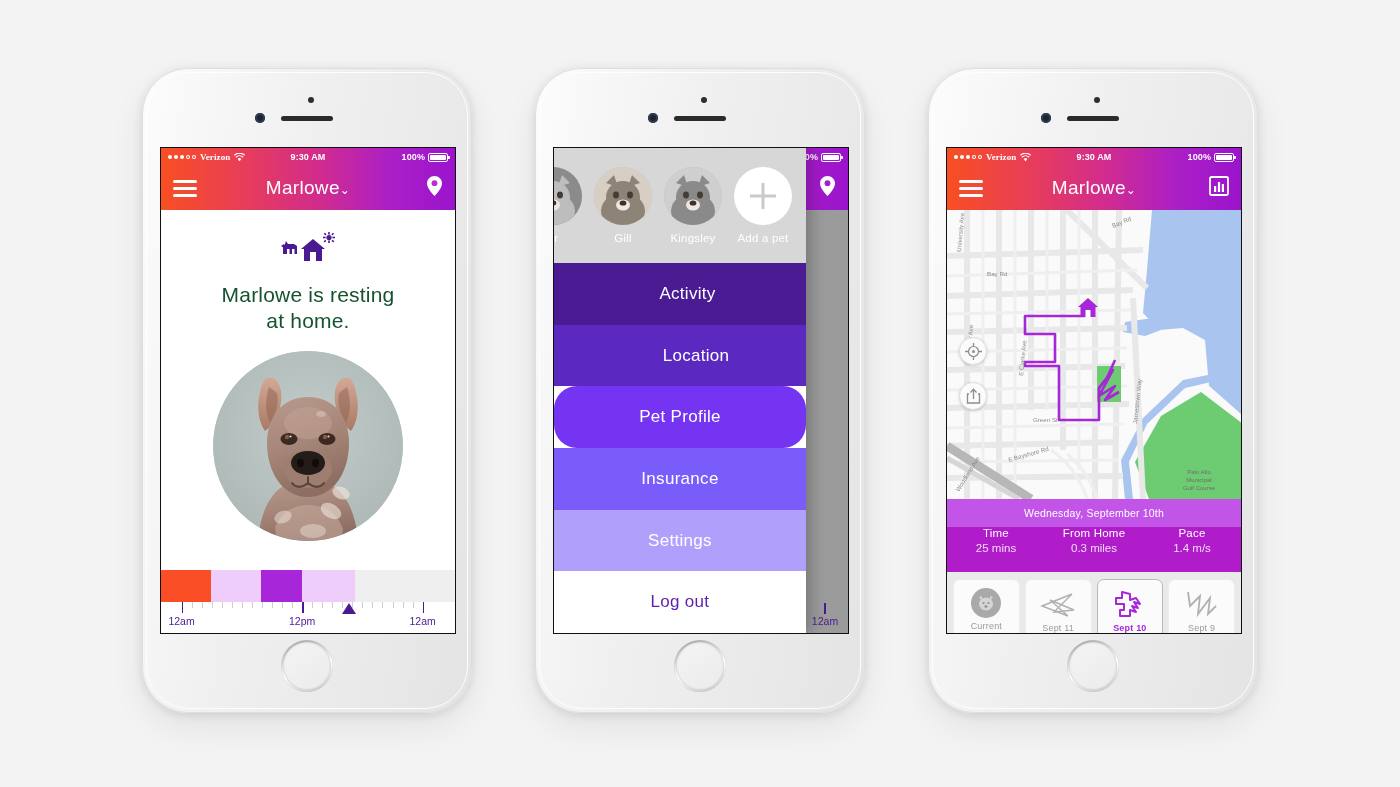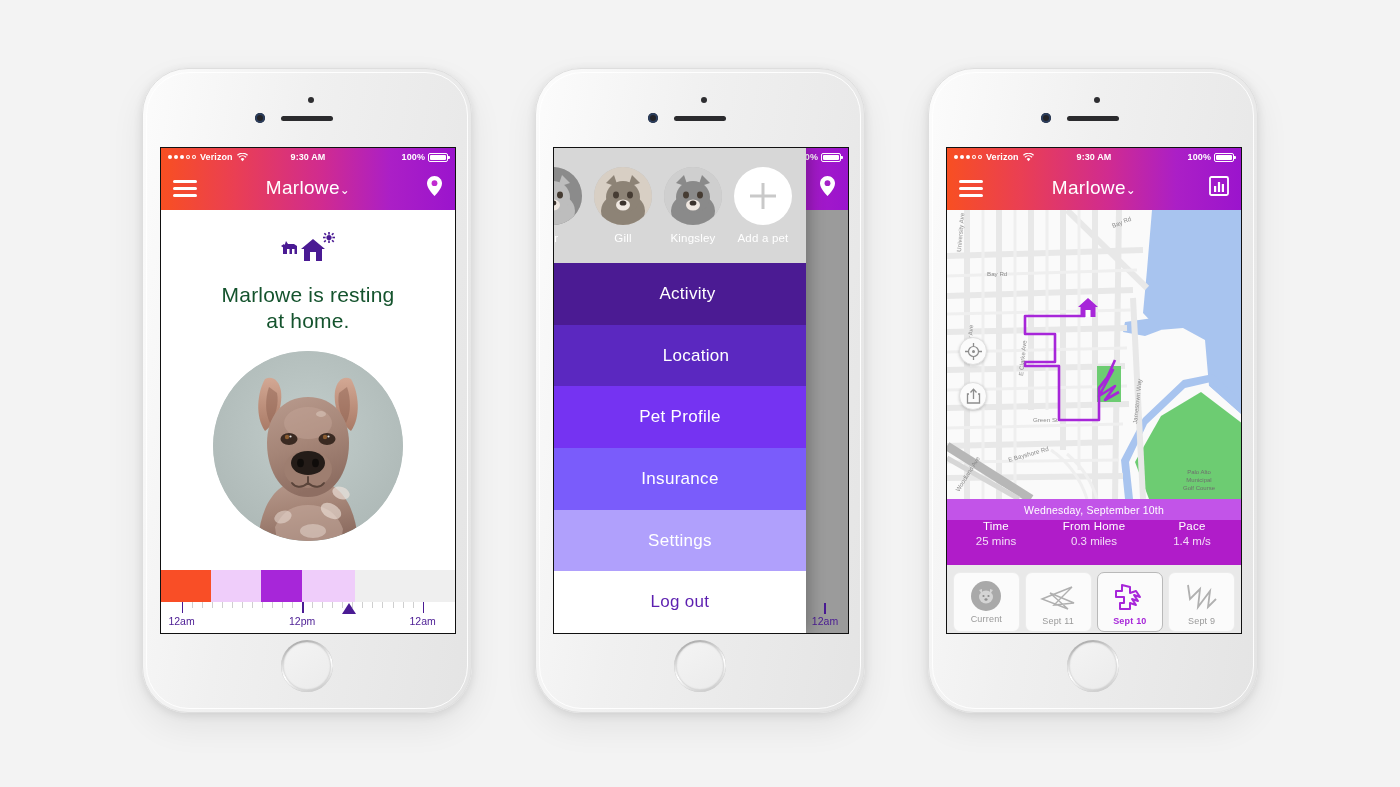--- a/index.html
+++ b/index.html
@@ -86,7 +86,7 @@
     font-size: 9px; font-weight: bold; letter-spacing: .1px;
     position: relative;
   }
-  .sb-left { display: flex; align-items: center; gap: 4px; }
+  .sb-left { display: flex; align-items: center; gap: 4px; font-family: Liberation Serif, serif; }
   .dots { display: flex; gap: 2px; align-items: center; }
   .dots i { width: 4px; height: 4px; border-radius: 50%; background: #fff; display:block; }
   .dots i.hollow { background: transparent; box-shadow: inset 0 0 0 1px #fff; }

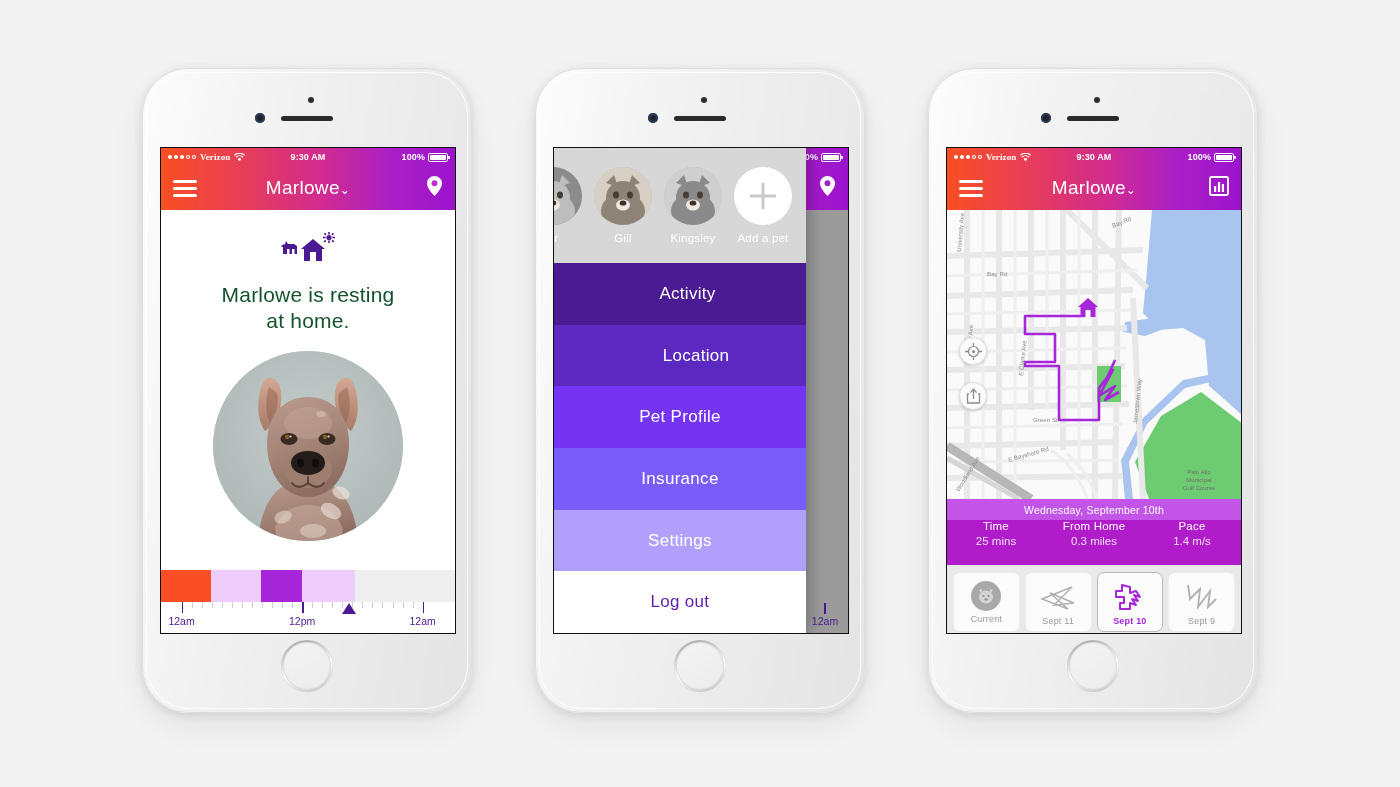--- a/index.html
+++ b/index.html
@@ -538,7 +538,7 @@
         <div class="menu-list" id="menu-list">
             <div class="menu-item" style="background: rgb(75, 27, 147); padding-left: 15px;">Activity</div>
             <div class="menu-item" style="background: rgb(91, 40, 192); padding-left: 32px;">Location</div>
-            <div class="menu-item" style="background: rgb(117, 51, 242);">Pet Profile</div>
+            <div class="menu-item" style="background: rgb(117, 51, 242); border-radius: 23px;">Pet Profile</div>
             <div class="menu-item" style="background: rgb(122, 92, 251);">Insurance</div>
             <div class="menu-item" style="background: rgb(176, 160, 252);">Settings</div>
             <div class="menu-item logout" style="background: rgb(255, 255, 255);">Log out</div>

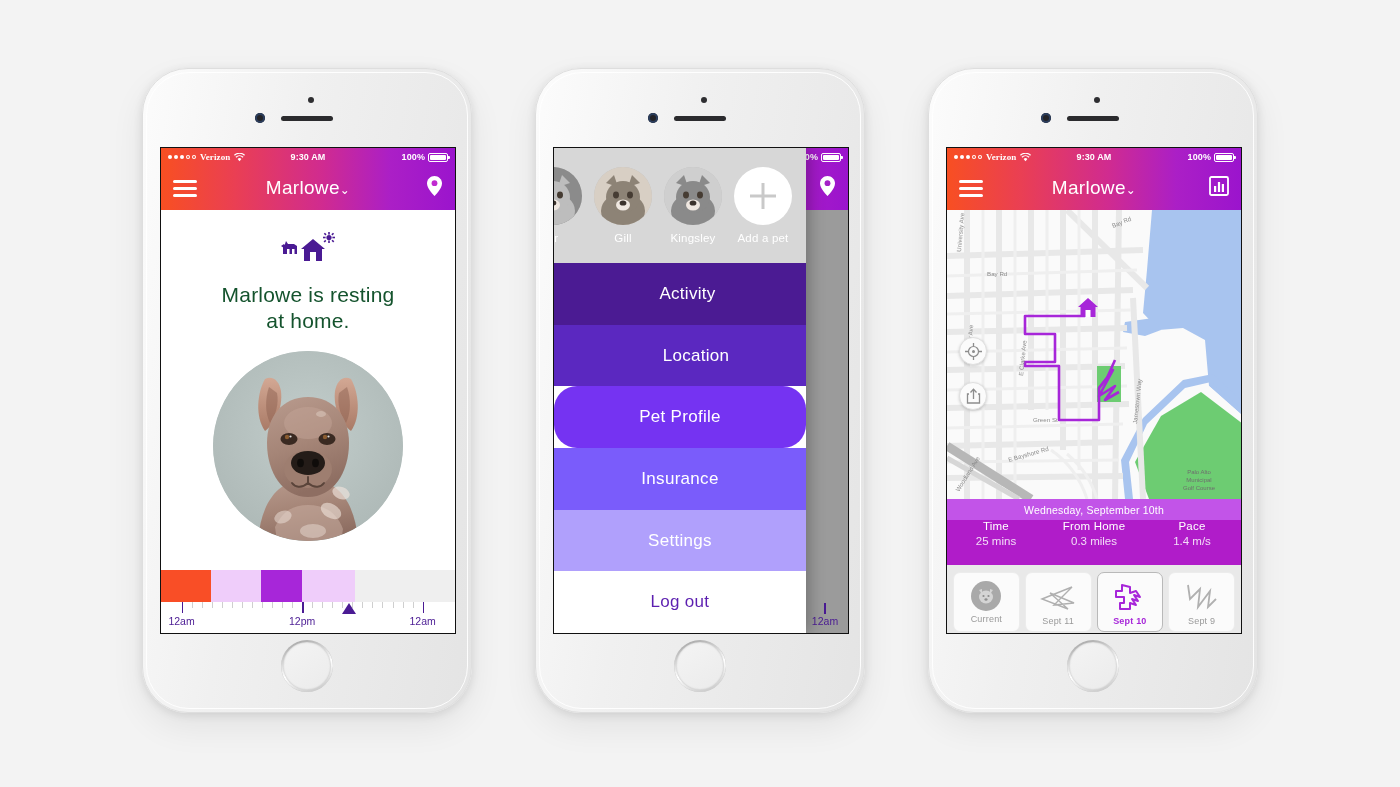--- a/index.html
+++ b/index.html
@@ -218,7 +218,7 @@
     display:flex; align-items:center; justify-content:center;
   }
   .date-bar {
-    height: 21px; background:#c254e8; color:#fff;
+    height: 28px; background:#c254e8; color:#fff;
     display:flex; align-items:center; justify-content:center;
     font-size: 10.5px; letter-spacing:.2px;
   }

